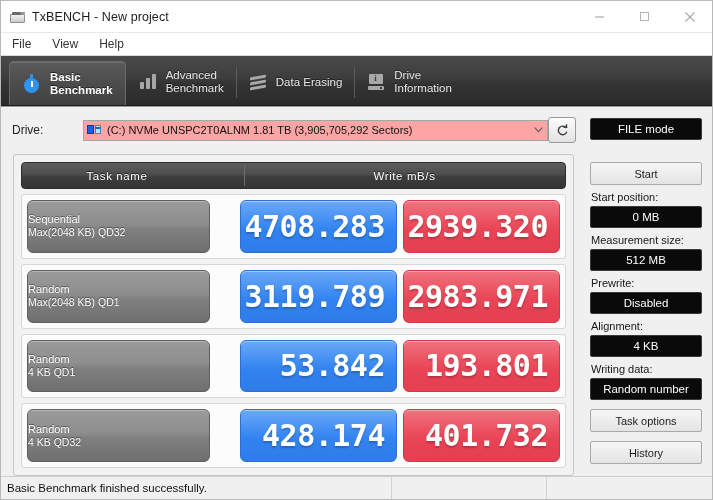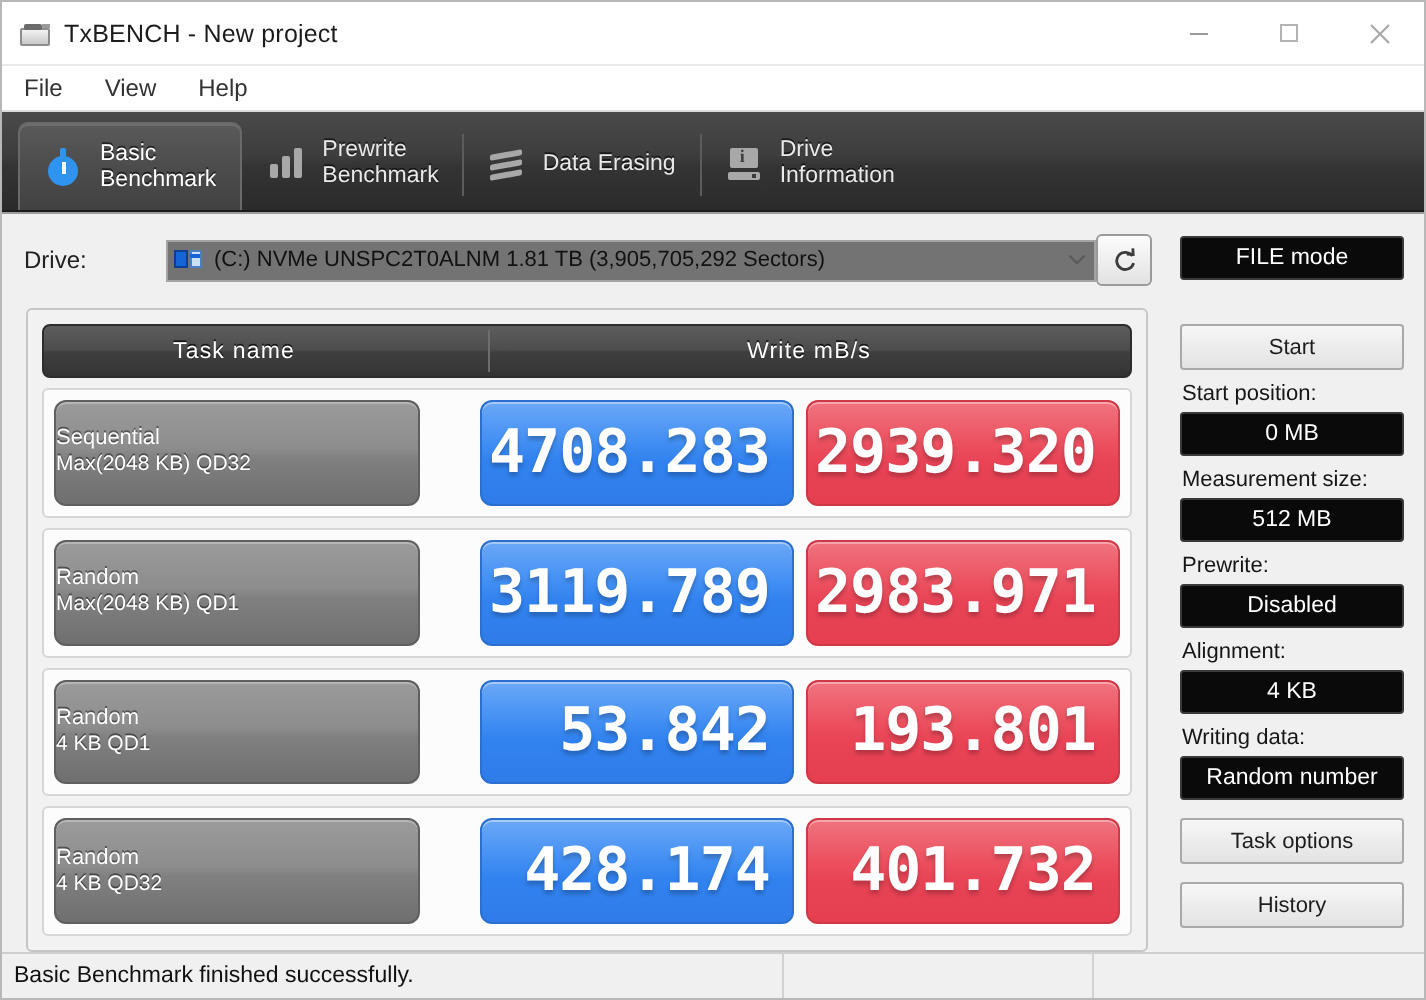--- a/index.html
+++ b/index.html
@@ -88,7 +88,7 @@
     font-size:11.5px;line-height:13px;color:#e9e9e9;white-space:nowrap;
     text-shadow:0 -1px 0 rgba(0,0,0,.6);
   }
-  .tab.active .tab-label{color:#fff;}
+  .tab.active .tab-label{color:#fff;font-weight:bold;}
   .tab-label .l2{display:block;}
   .tab-ico{width:22px;height:22px;position:relative;flex:0 0 auto;}
 

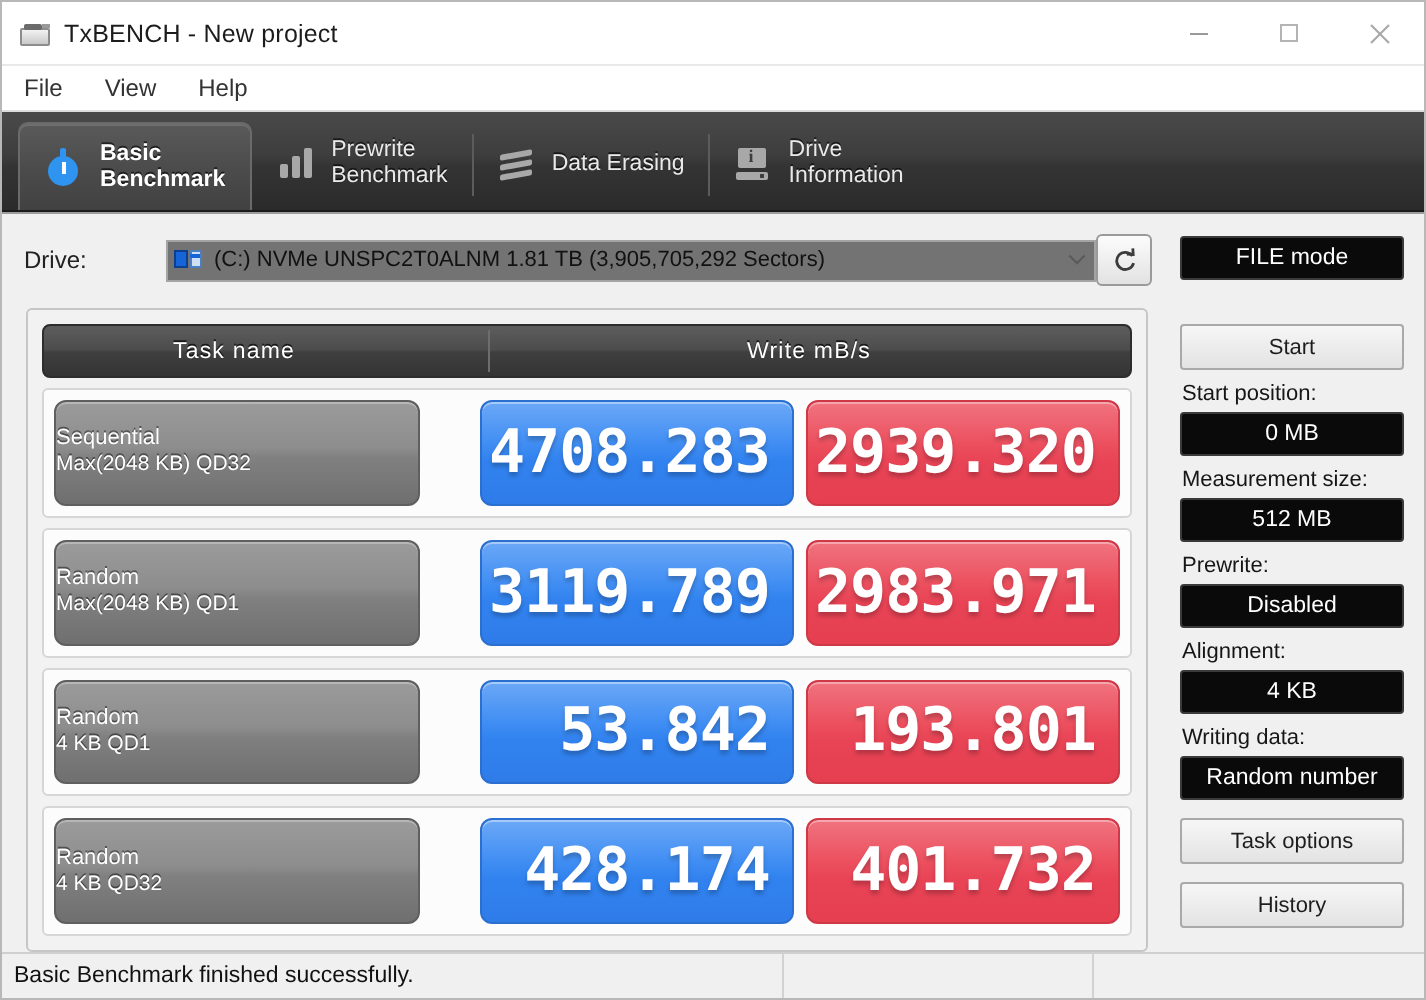--- a/index.html
+++ b/index.html
@@ -338,7 +338,7 @@
           <span class="b3"></span>
       </div>
       <div class="tab-label">
-        <span>Prewrite</span>
+        <span>Advanced</span>
         <span class="l2">Benchmark</span>
       </div>
     </div>

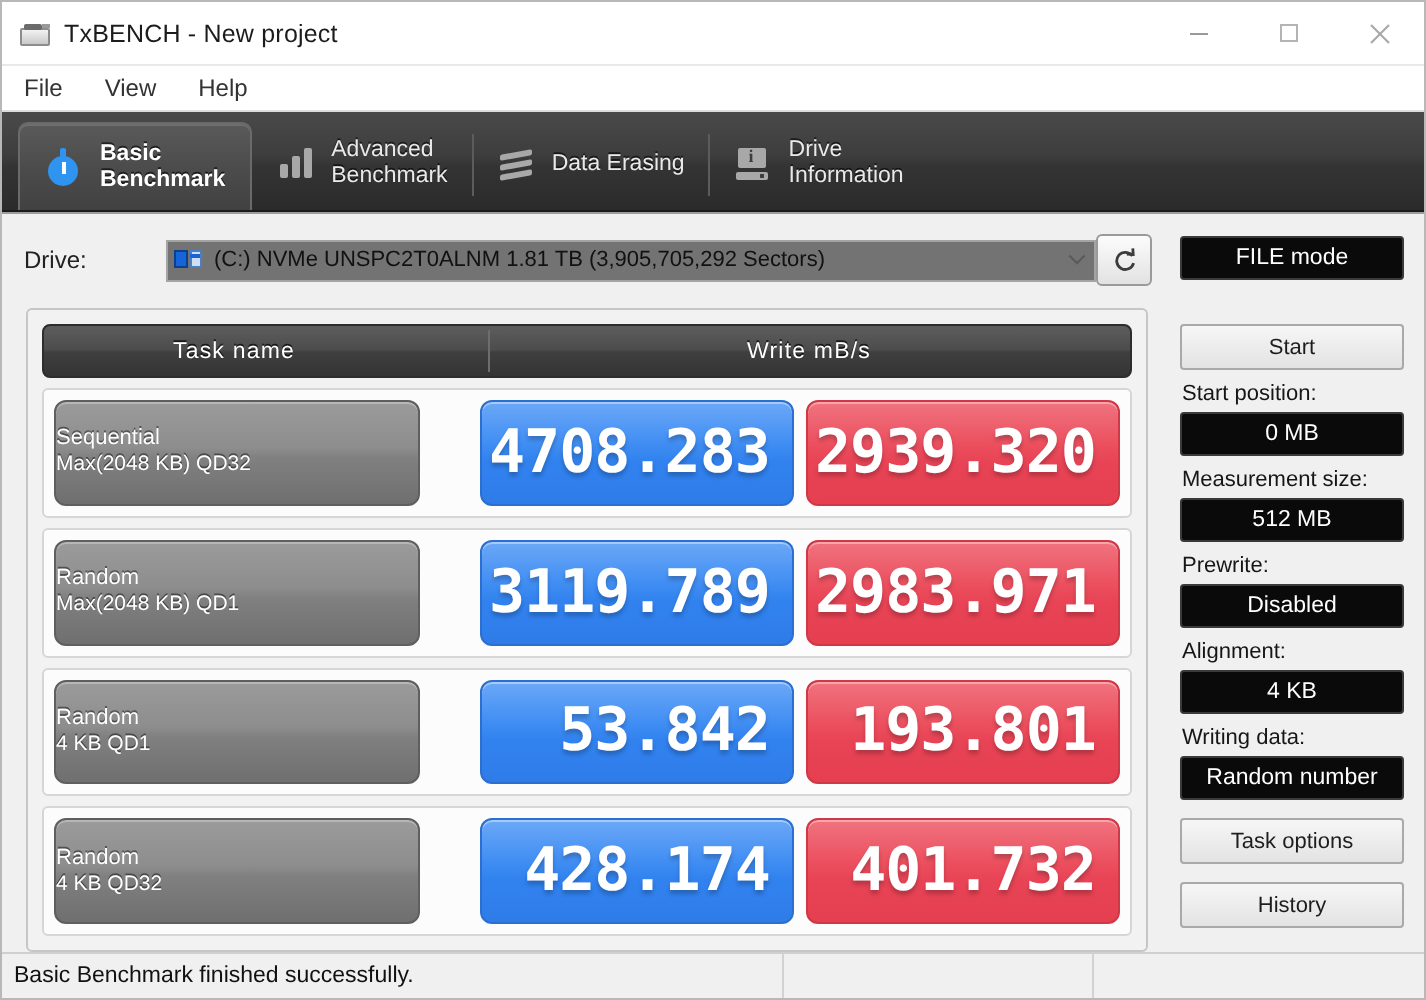--- a/index.html
+++ b/index.html
@@ -146,7 +146,7 @@
   }
   .drive-label{font-size:12px;color:#222;width:71px;flex:0 0 71px;}
   .combo{
-    flex:1 1 auto;height:21px;background:#737373;border:1px solid #a4a4a4;
+    flex:1 1 auto;height:21px;background:#fca5a5;border:1px solid #a4a4a4;
     display:flex;align-items:center;box-sizing:border-box;
     margin-right:0;
   }

